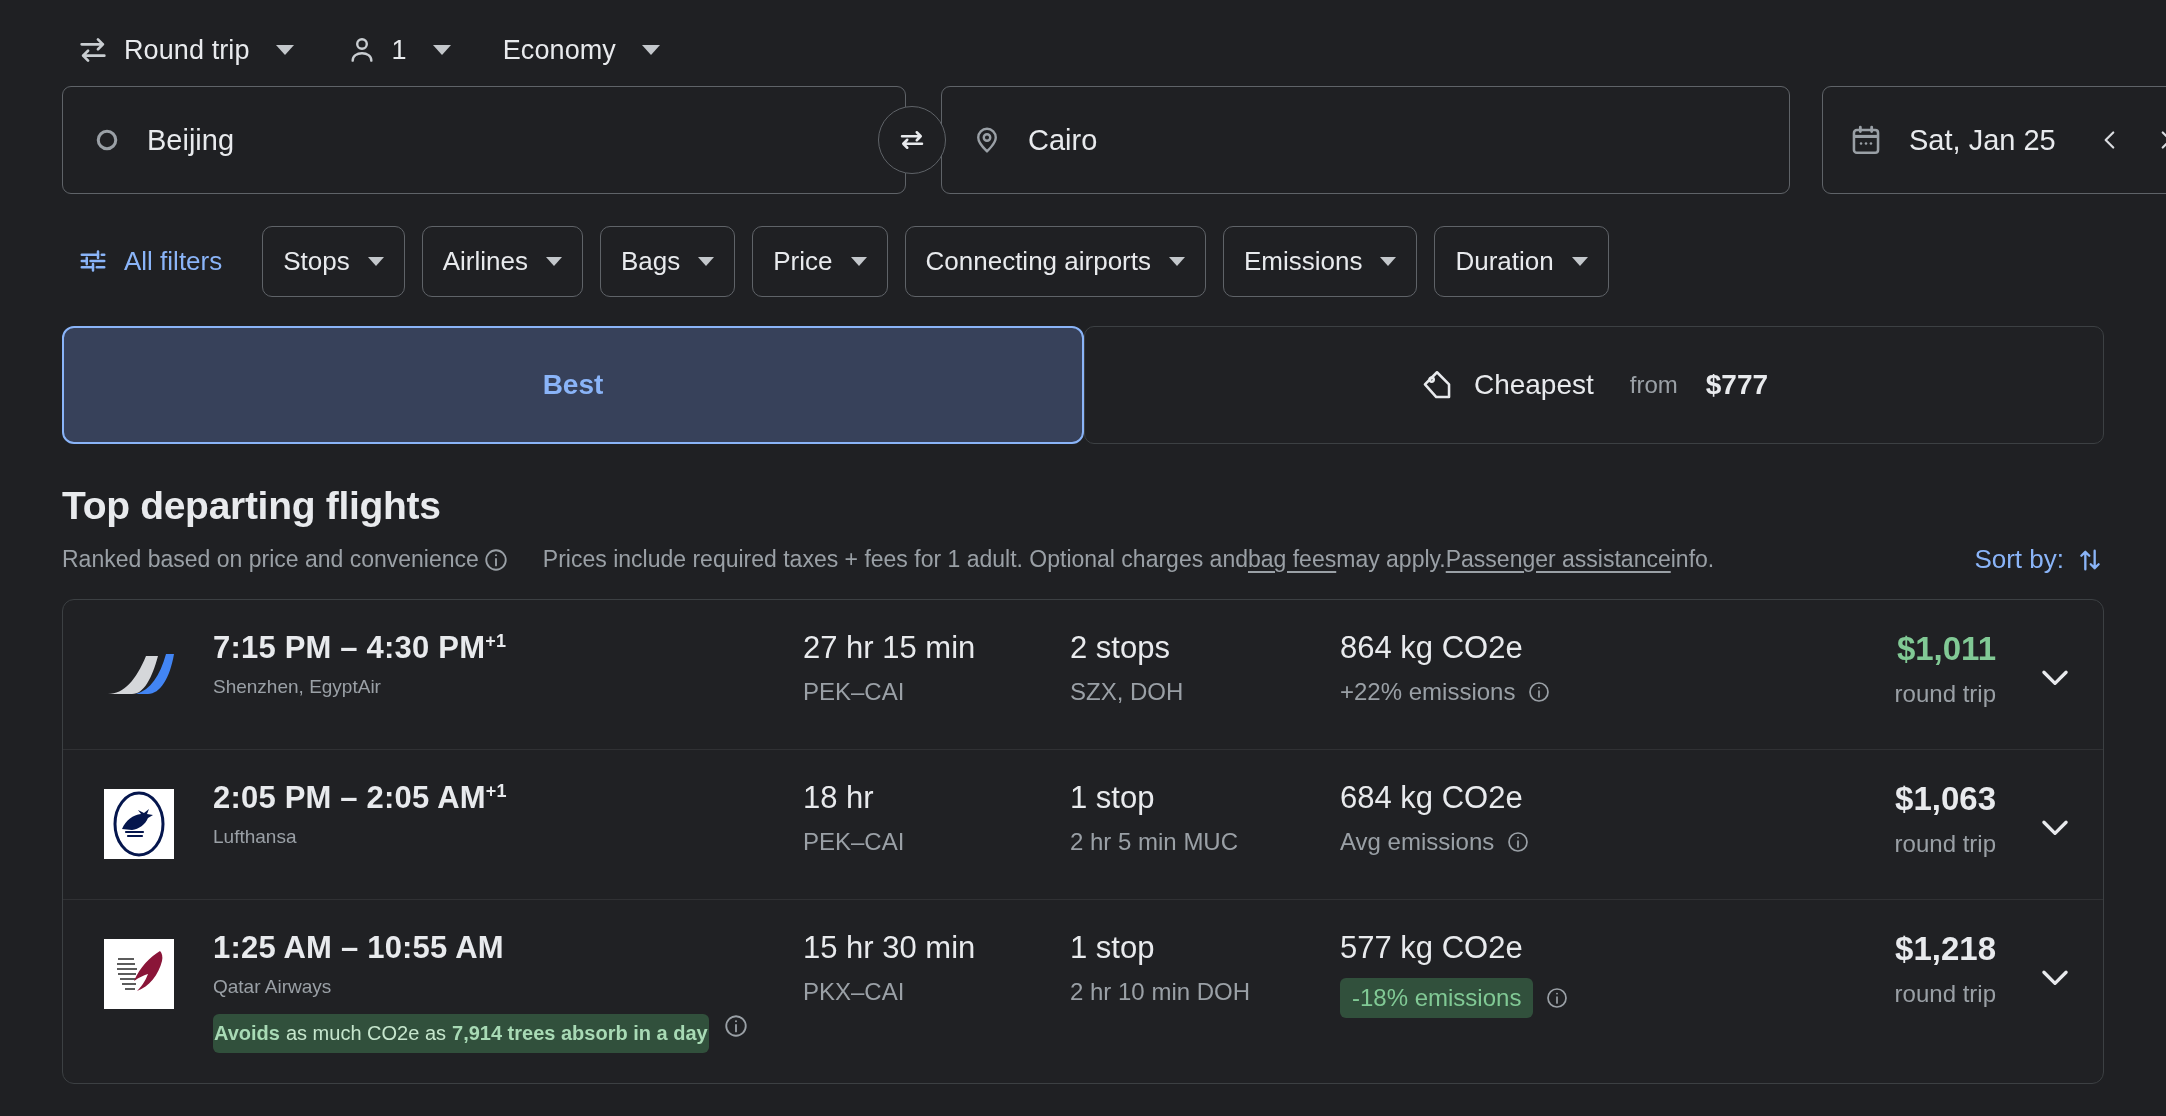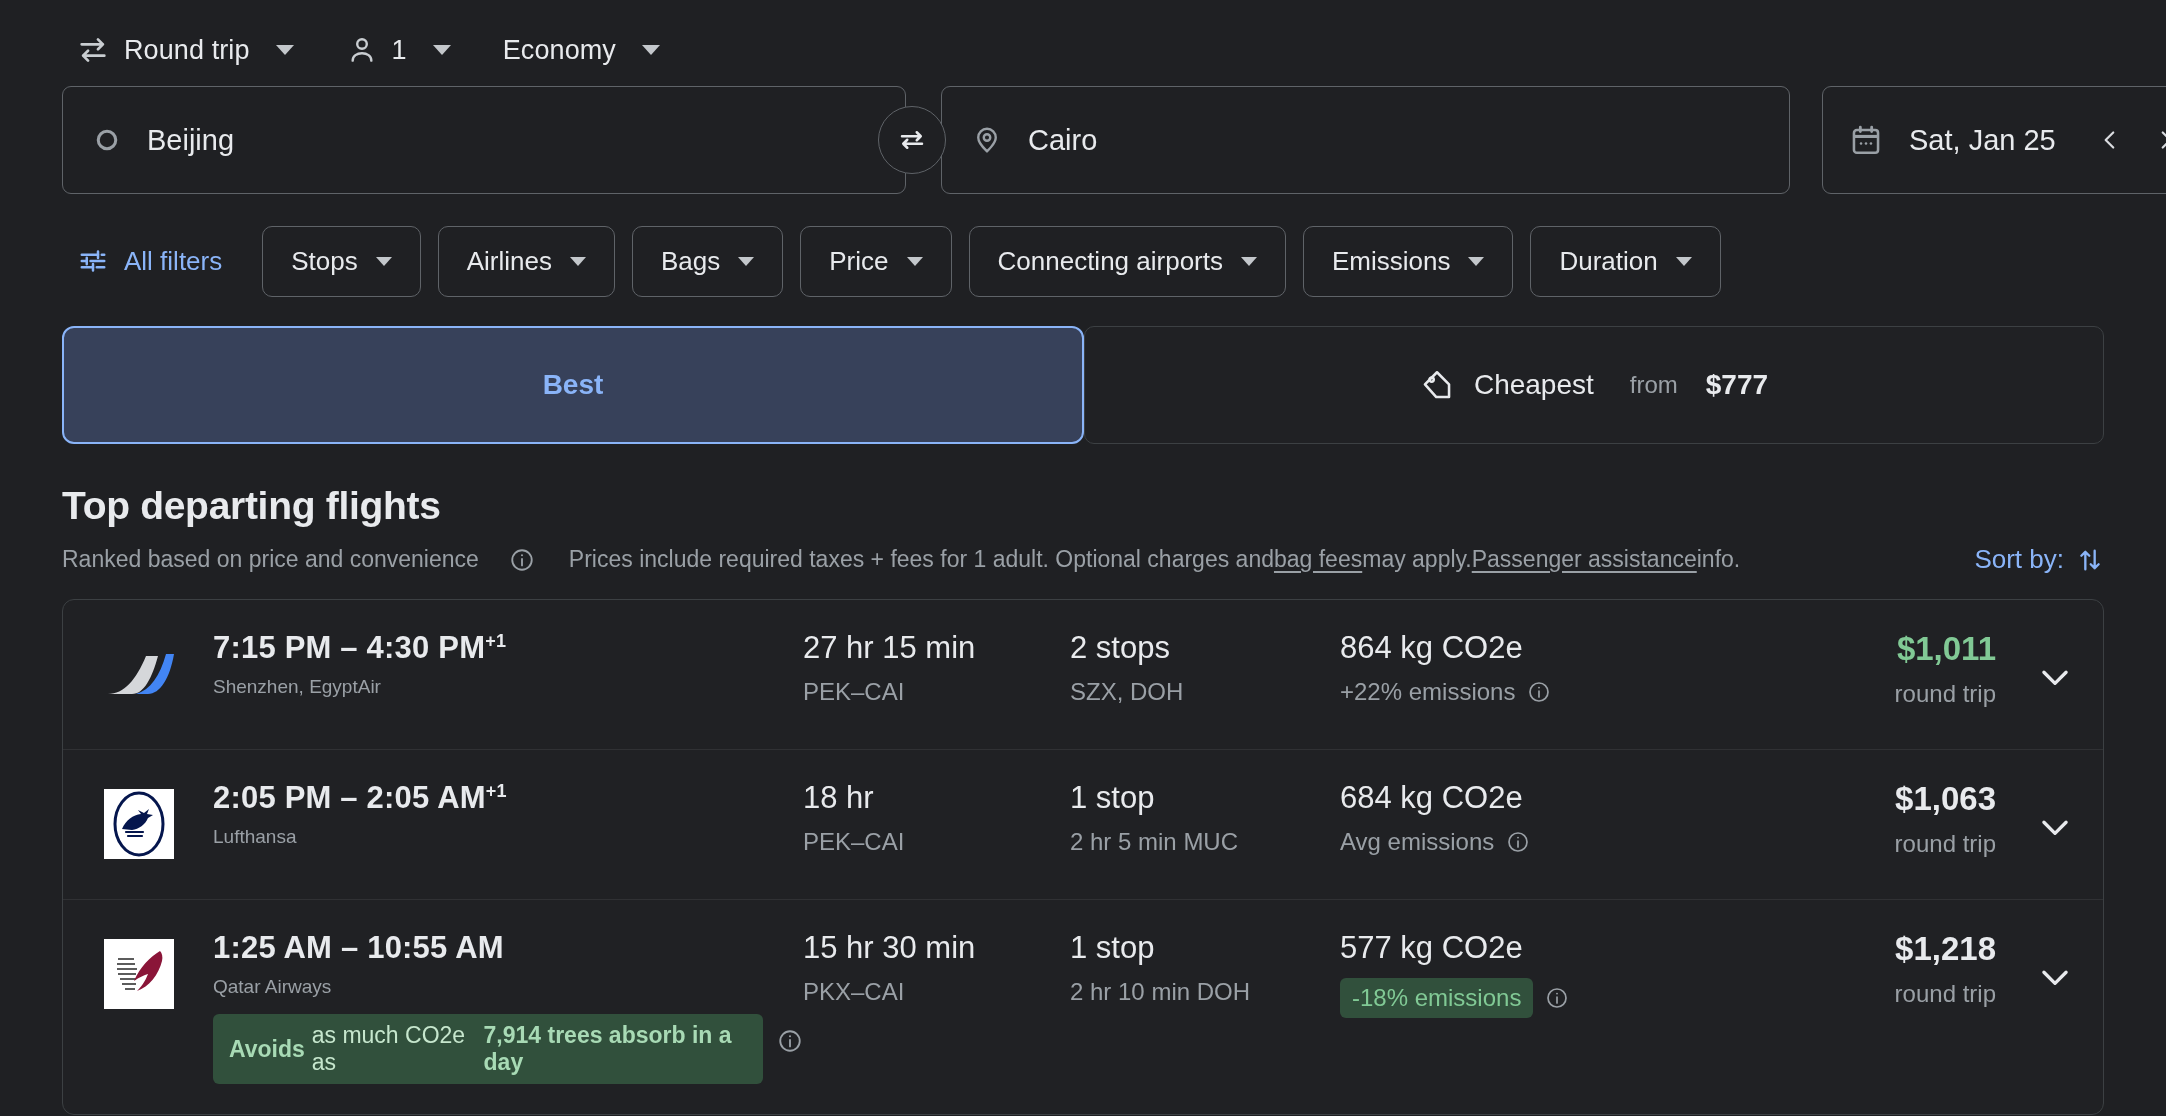--- a/index.html
+++ b/index.html
@@ -62,7 +62,7 @@
   .allfilters{display:flex;align-items:center;gap:16px;color:var(--blue);font-size:26px;padding:8px 16px;cursor:pointer;margin-right:24px;}
   .chip{
     display:flex;align-items:center;gap:0;height:71px;border:1px solid var(--border);
-    border-radius:10px;padding:0 28px;margin-right:17px;font-size:26px;color:var(--text);cursor:pointer;white-space:nowrap;
+    border-radius:10px;padding:0 20px;margin-right:17px;font-size:26px;color:var(--text);cursor:pointer;white-space:nowrap;
   }
   .chip .caret{margin-left:18px;border-top-color:#c3c7cb;border-left-width:8px;border-right-width:8px;border-top-width:9px;}
 

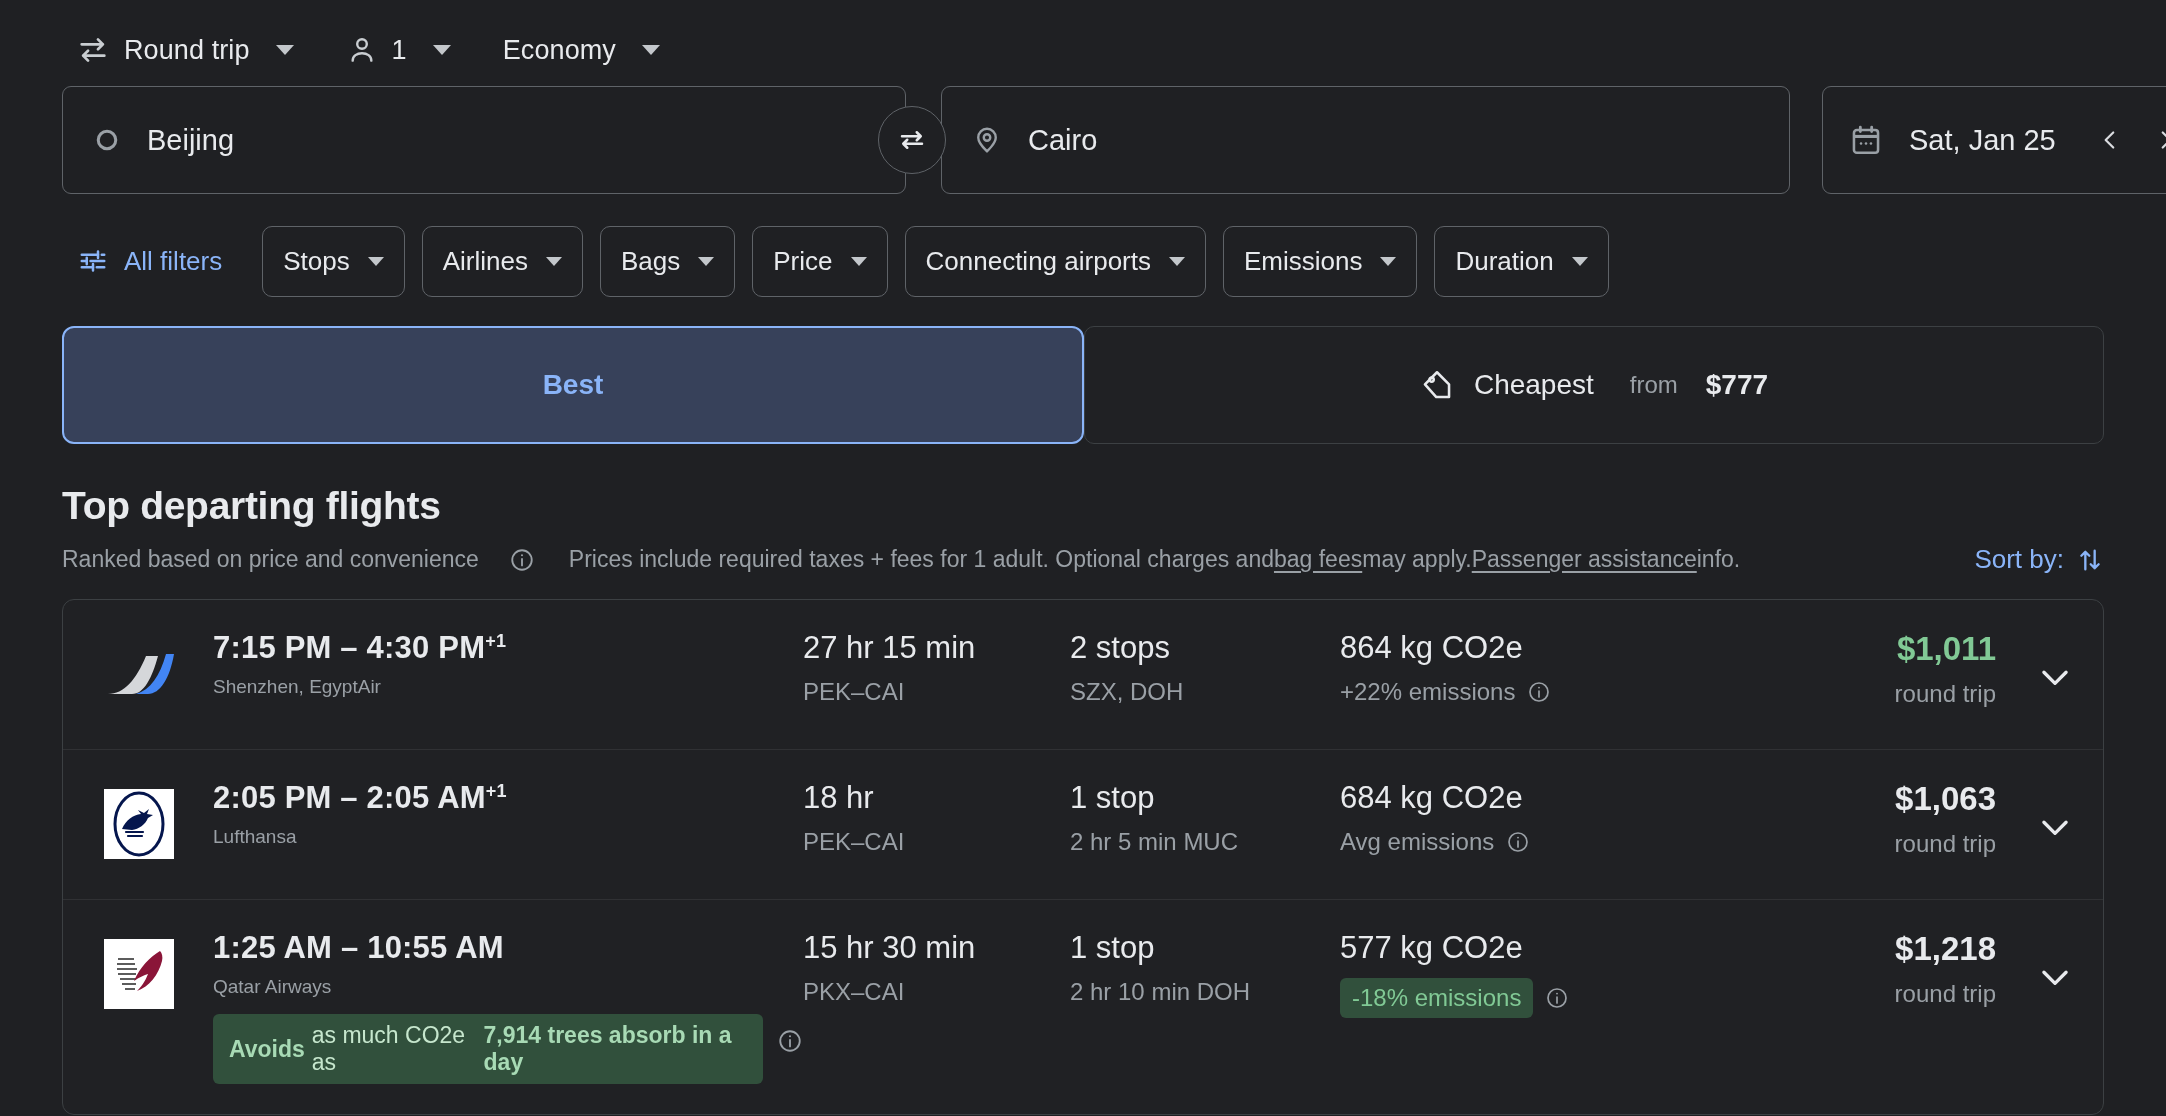--- a/index.html
+++ b/index.html
@@ -83,7 +83,7 @@
   
   .sect-title{font-size:39px;font-weight:700;margin-top:40px;letter-spacing:-.3px;}
   .sect-sub{display:flex;align-items:center;margin-top:16px;font-size:23px;color:var(--text-dim);}
-  .sect-sub .s1{margin-right:30px;}
+  .sect-sub .s1{margin-right:4px;}
   .infodot{display:inline-flex;align-items:center;justify-content:center;margin-right:34px;}
   .ul{text-decoration:underline;text-underline-offset:4px;}
   .sortby{margin-left:auto;display:flex;align-items:center;gap:12px;color:var(--blue);font-size:26px;font-weight:500;cursor:pointer;}

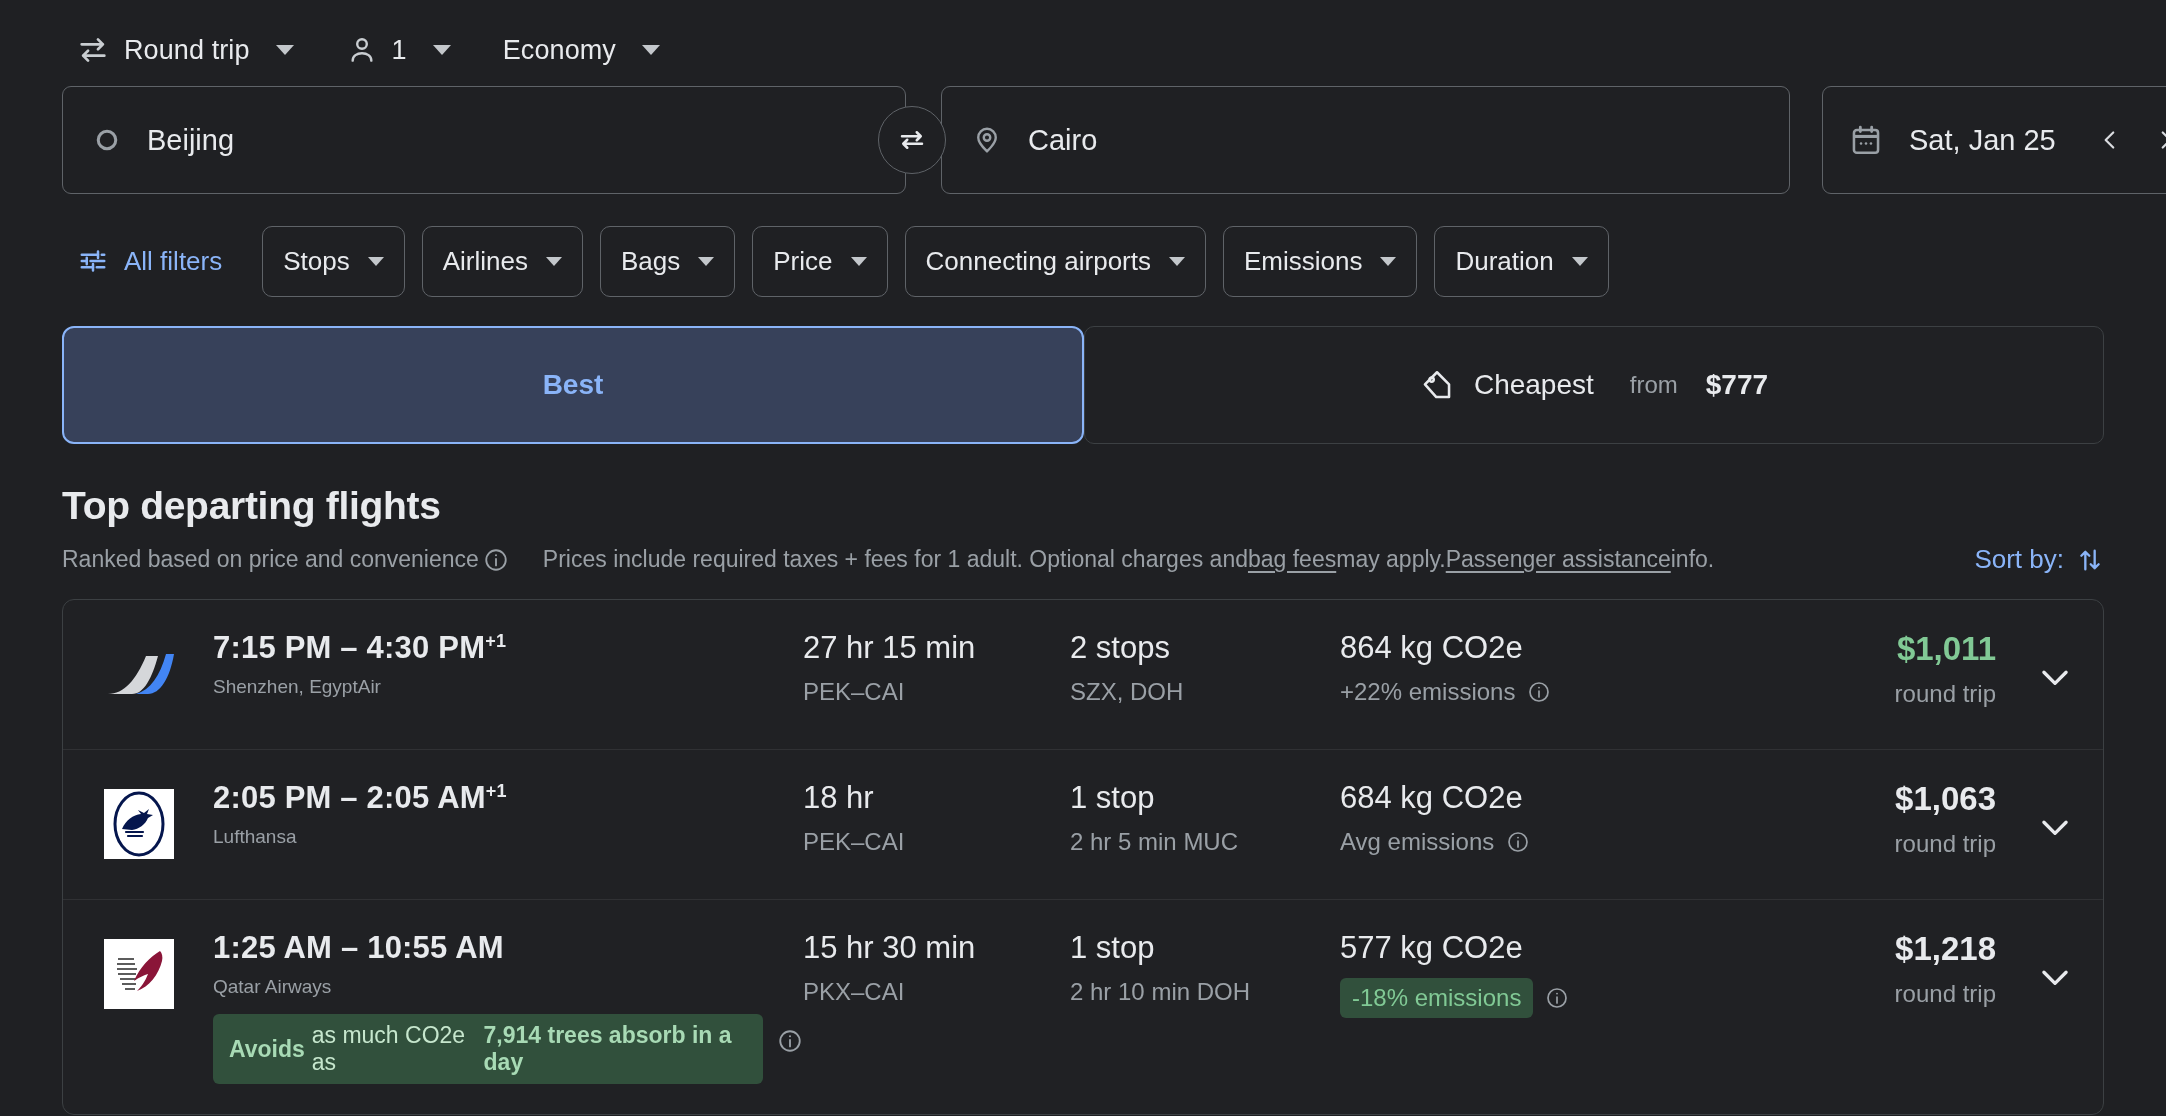--- a/index.html
+++ b/index.html
@@ -113,7 +113,7 @@
   }
   .treebadge{
     display:inline-flex;align-items:center;background:var(--badge-bg);color:#a8dab5;
-    border-radius:6px;padding:8px 16px;font-size:23px;margin-top:16px;
+    border-radius:6px;padding:8px 1px;font-size:20px;margin-top:16px;
   }
   .treebadge b{color:#a8dab5;font-weight:700;}
   .treebadge .mid{color:#c6e6cd;font-weight:400;margin:0 .3em;}

